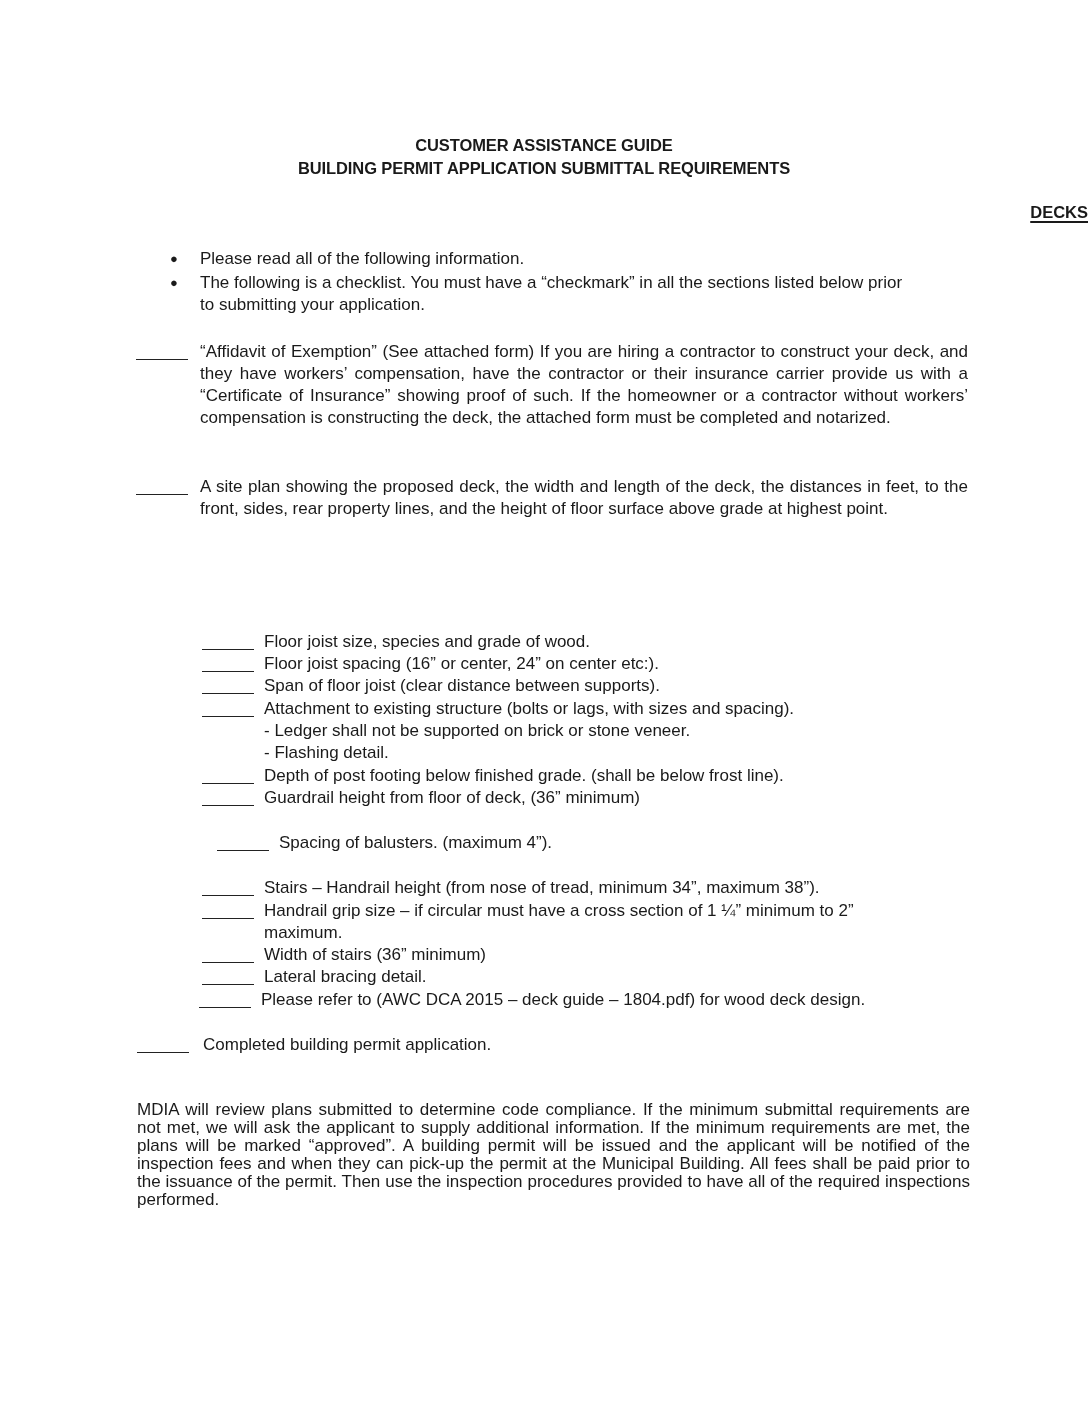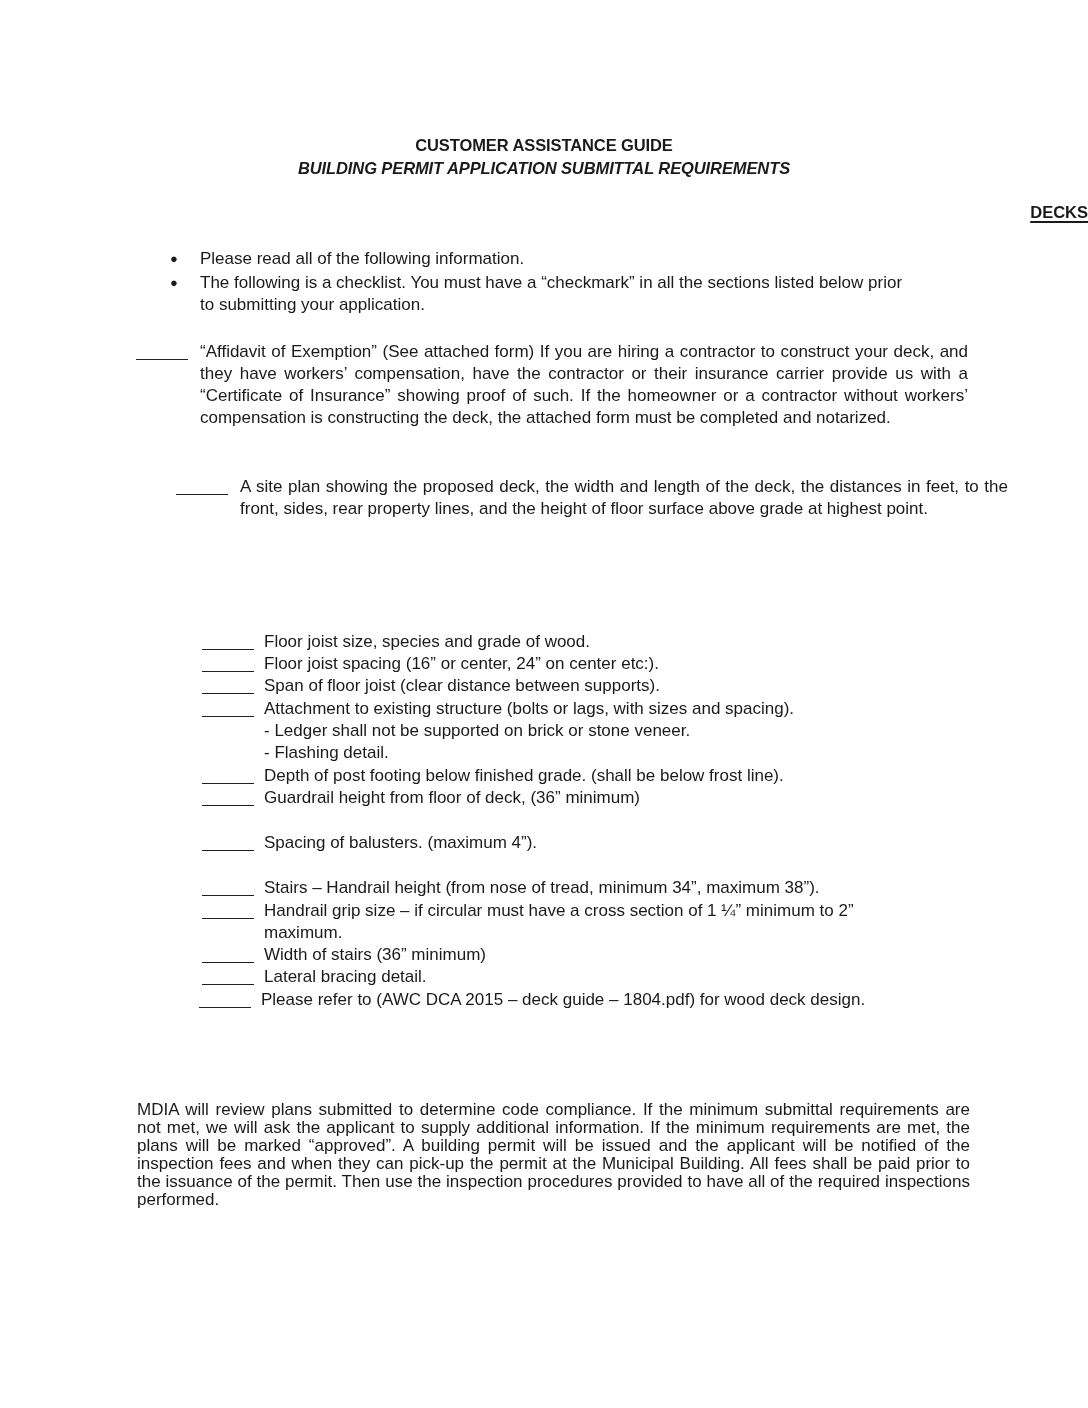--- a/index.html
+++ b/index.html
@@ -13,7 +13,7 @@
       font-weight: bold; font-size: 16.5px; letter-spacing: -0.1px;
     }
     .t1 { top: 136px; }
-    .t2 { top: 159px; font-style: italic; }
+    .t2 { top: 159px; }
     .decks {
       position: absolute; top: 203px; left: 0; width: 1088px; text-align: right;
       font-weight: bold; font-size: 16.5px;

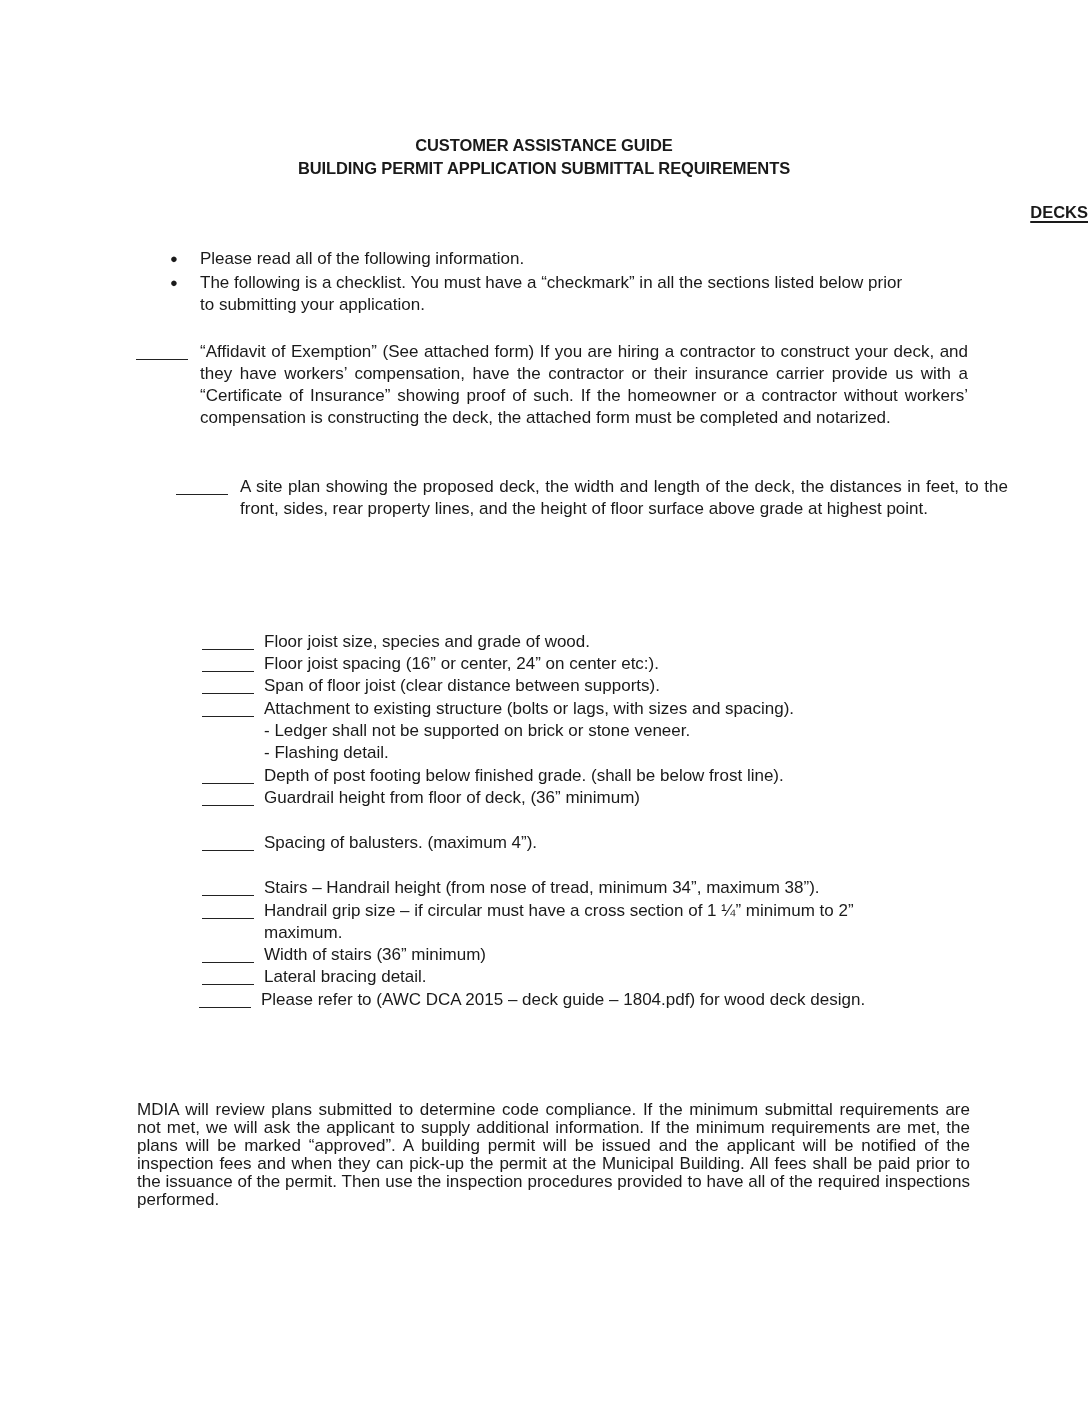--- a/index.html
+++ b/index.html
@@ -35,7 +35,7 @@
     .main-item { position: absolute; left: 200px; width: 768px; text-align: justify; }
     .main-item .blank { left: -64px; width: 52px; top: 17px; }
     .m1 { top: 341px; }
-    .m2 { top: 476px; margin-left: 40px; }
+    .m2 { top: 476px; }
     .m3 { top: 565px; }
     .m4 { top: 1034px; }
     .sub { position: absolute; left: 264px; width: 700px; }

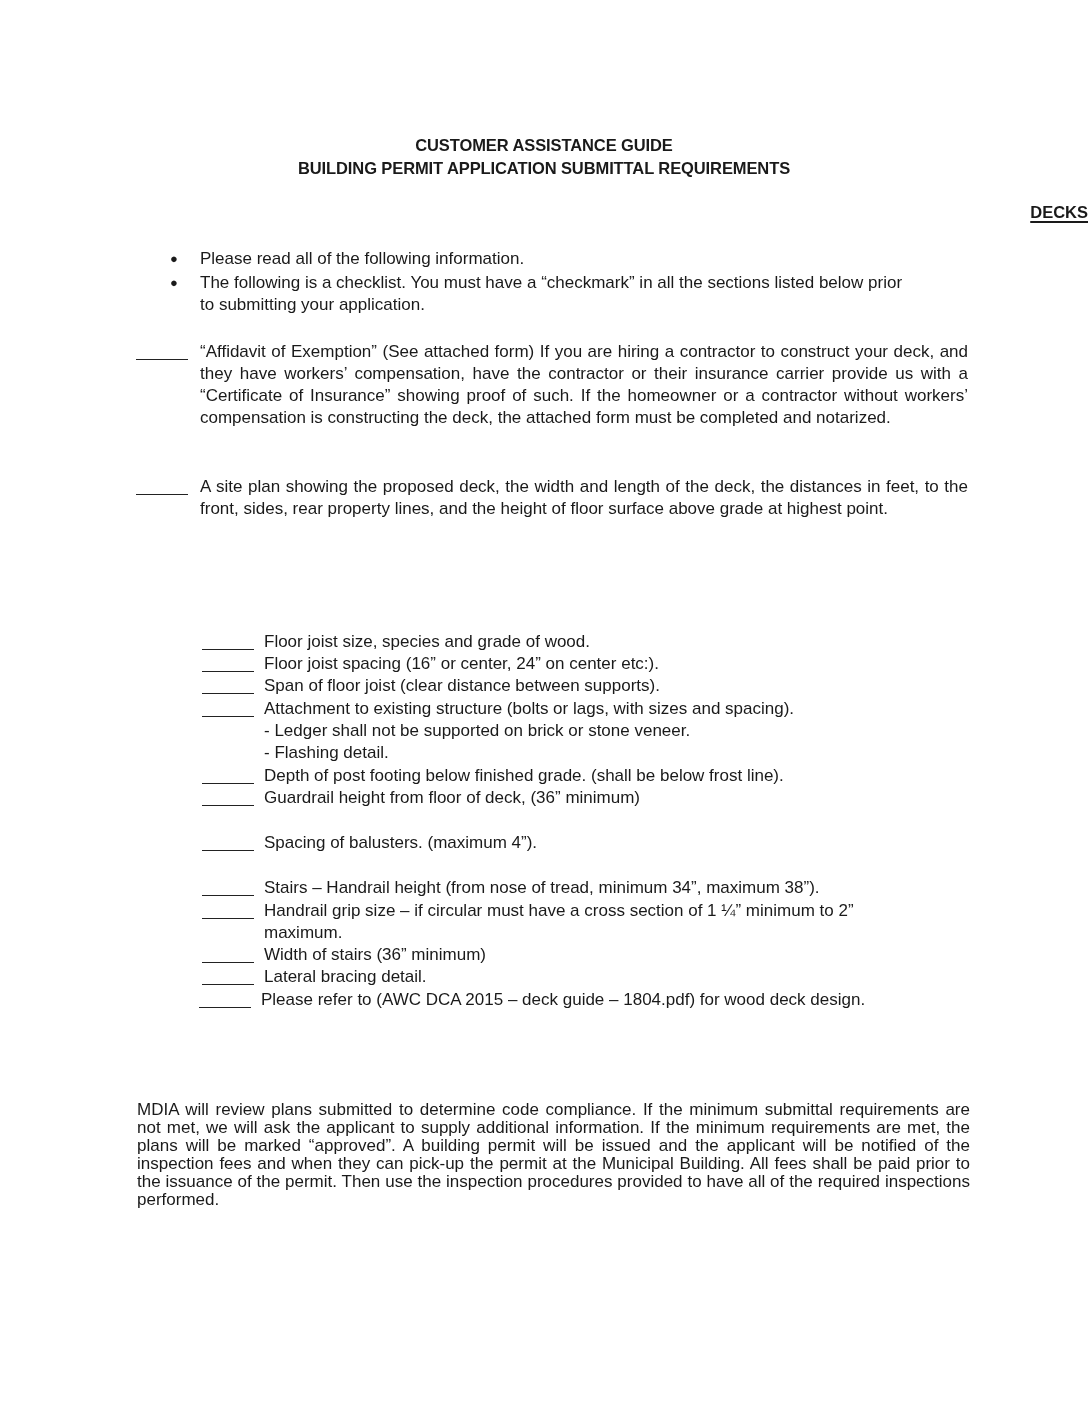--- a/index.html
+++ b/index.html
@@ -105,7 +105,7 @@
     <span class="blank"></span>
     <span>Guardrail height from floor of deck, (36” minimum)</span>
   </div>
-  <div class="sub txt" style="top:832px;">
+  <div class="sub txt" style="top:832px;margin-left:15px;">
     <span class="blank"></span>
     <span>Spacing of balusters. (maximum 4”).</span>
   </div>

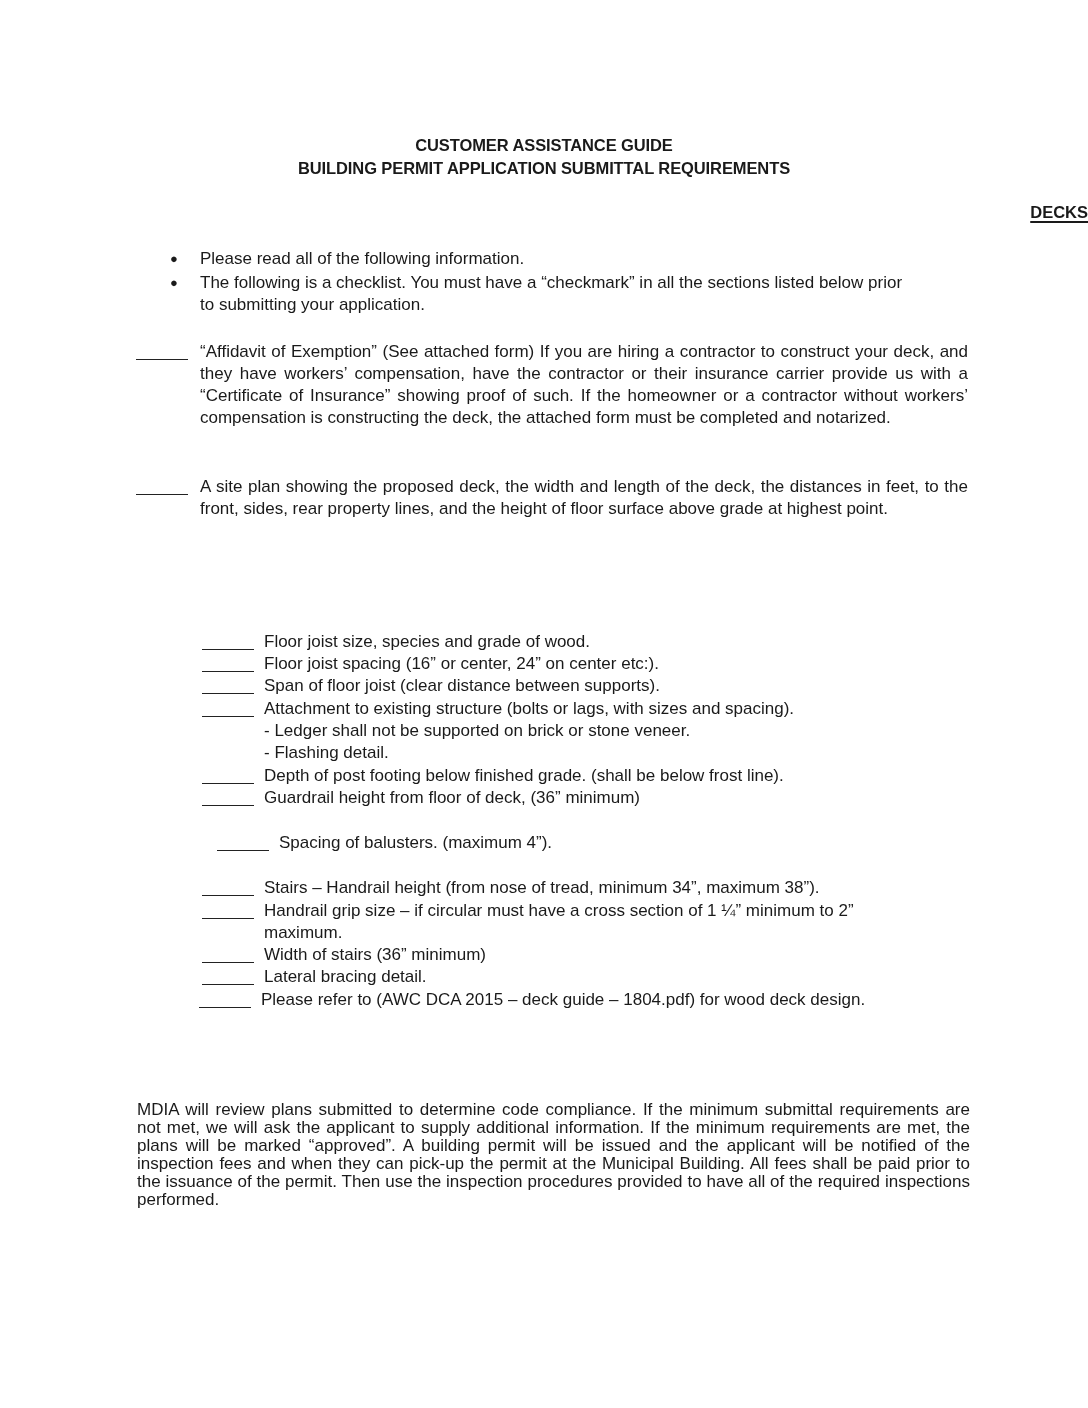--- a/index.html
+++ b/index.html
@@ -133,6 +133,10 @@
     <span>Please refer to (AWC DCA 2015 – deck guide – 1804.pdf) for wood deck design.</span>
   </div>
 
+  <div class="main-item txt m4" style="left:203px;">
+    <span class="blank" style="left:-66px;"></span>
+    <span>Completed building permit application.</span>
+  </div>
 
   <div class="closing">MDIA will review plans submitted to determine code compliance.  If the minimum submittal requirements are not met, we will ask the applicant to supply additional information.  If the minimum requirements are met, the plans will be marked “approved”.  A building permit will be issued and the applicant will be notified of the inspection fees and when they can pick-up the permit at the Municipal Building.  All fees shall be paid prior to the issuance of the permit.  Then use the inspection procedures provided to have all of the required inspections performed.</div>
 

